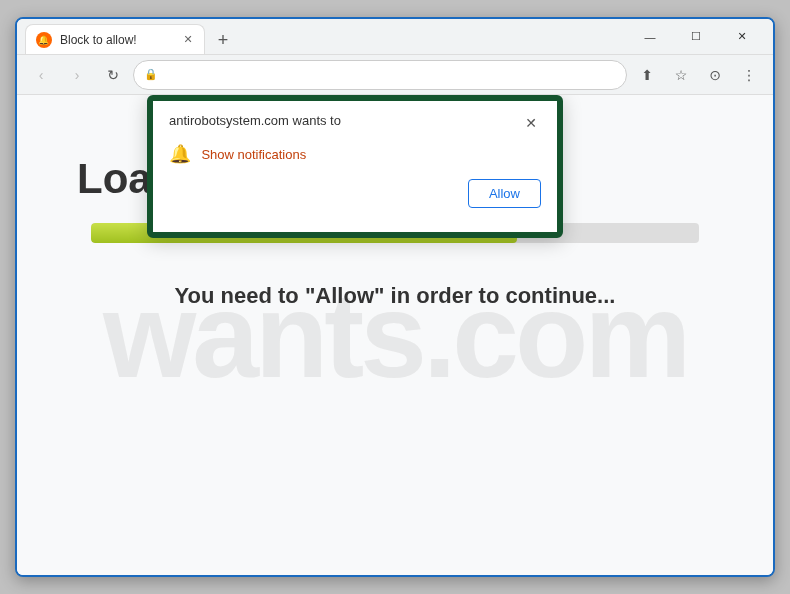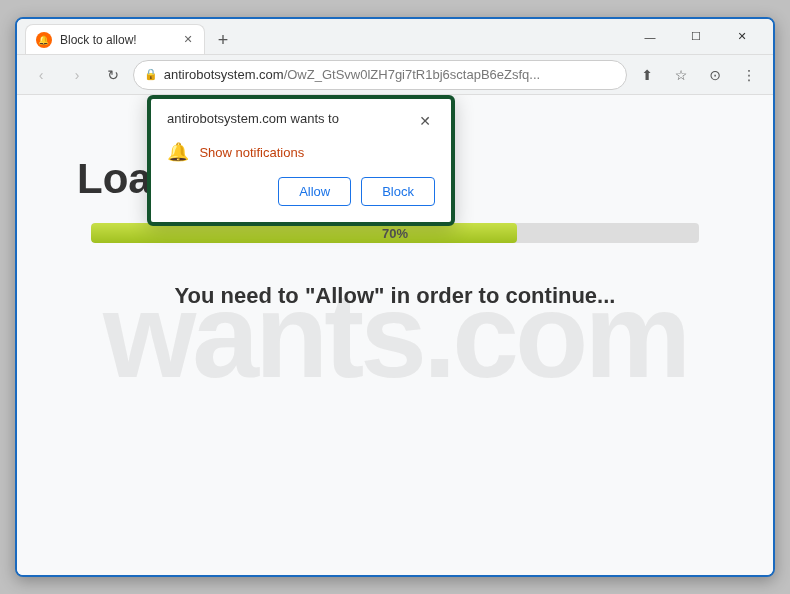--- a/index.html
+++ b/index.html
@@ -365,9 +365,6 @@
     <div class="nav-btn">↻</div>
     <div class="address-bar">
       <span class="lock-icon">🔒</span>
-      <span class="url-text">
-        <span class="url-domain">antirobotsystem.com</span><span class="url-path">/OwZ_GtSvw0lZH7gi7tR1bj6sctapB6eZsfq...</span>
-      </span>
     </div>
     <div class="toolbar-actions">
       <div class="toolbar-icon-btn">⬆</div>

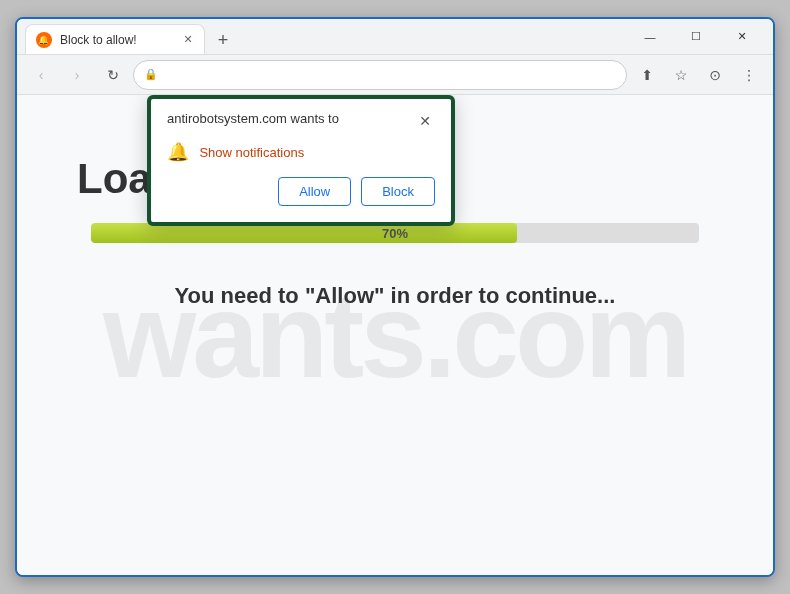--- a/index.html
+++ b/index.html
@@ -266,11 +266,11 @@
       top: 0;
       left: 130px;
       background: #fff;
-      border: 4px solid #14532d;
+      border: 6px solid #14532d;
       border-radius: 6px;
       box-shadow: 0 4px 20px rgba(0,0,0,0.2);
-      width: 308px;
-      padding: 12px 16px 16px;
+      width: 416px;
+      padding: 12px 16px 24px;
       z-index: 100;
     }
     .popup-header {

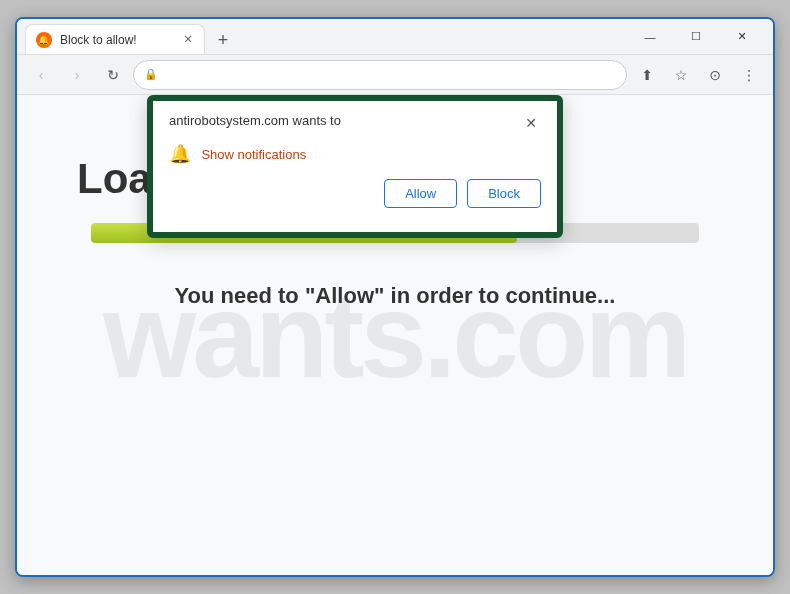--- a/index.html
+++ b/index.html
@@ -389,7 +389,6 @@
       </div>
       <div class="popup-buttons">
         <button class="popup-btn">Allow</button>
-        <button class="popup-btn">Block</button>
       </div>
     </div>
 

